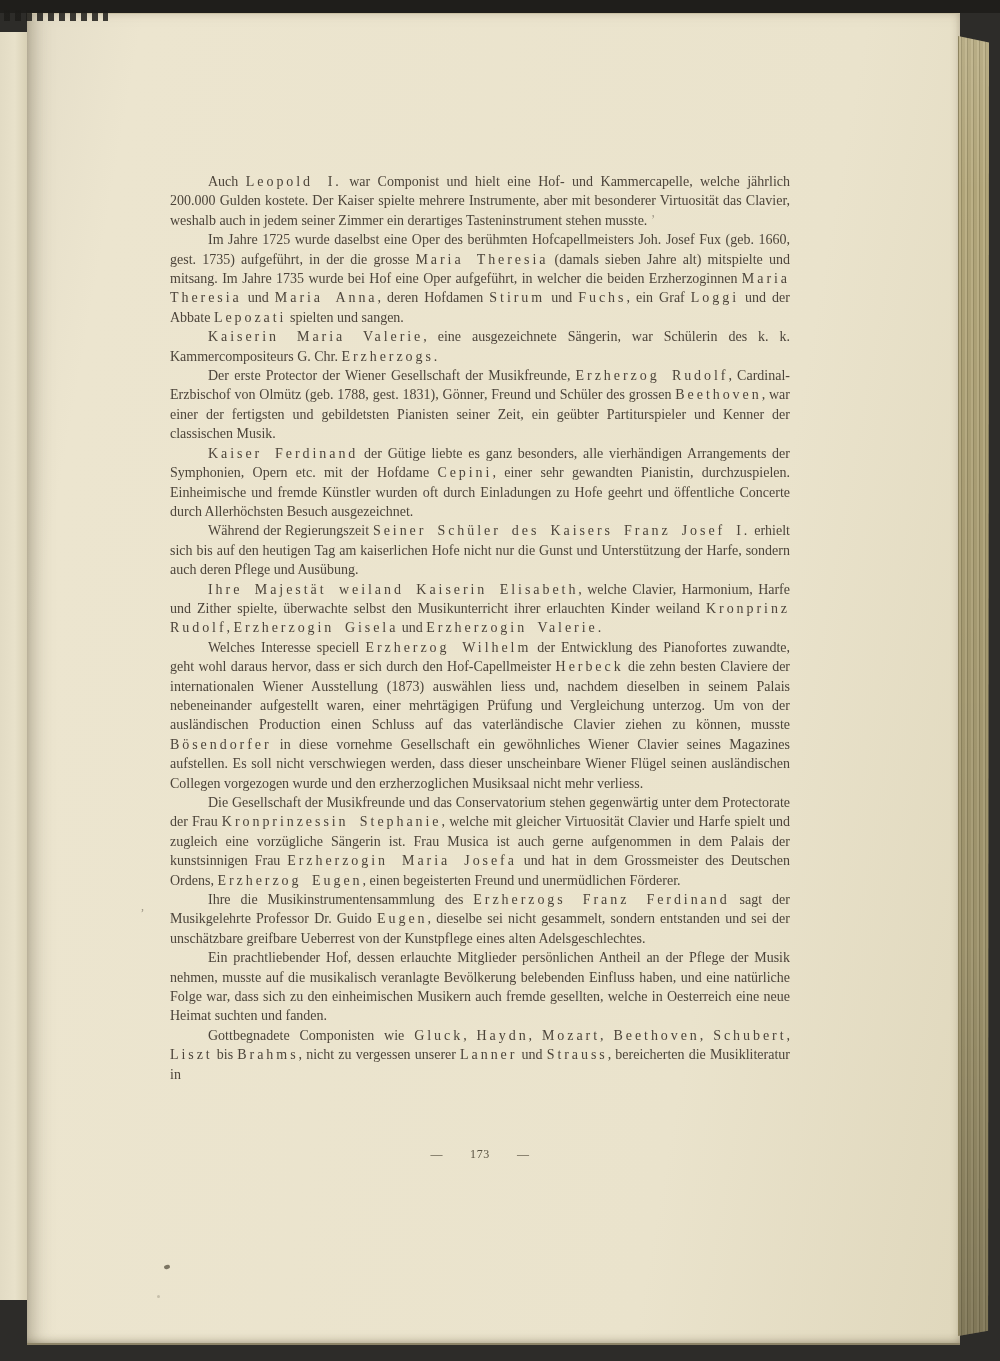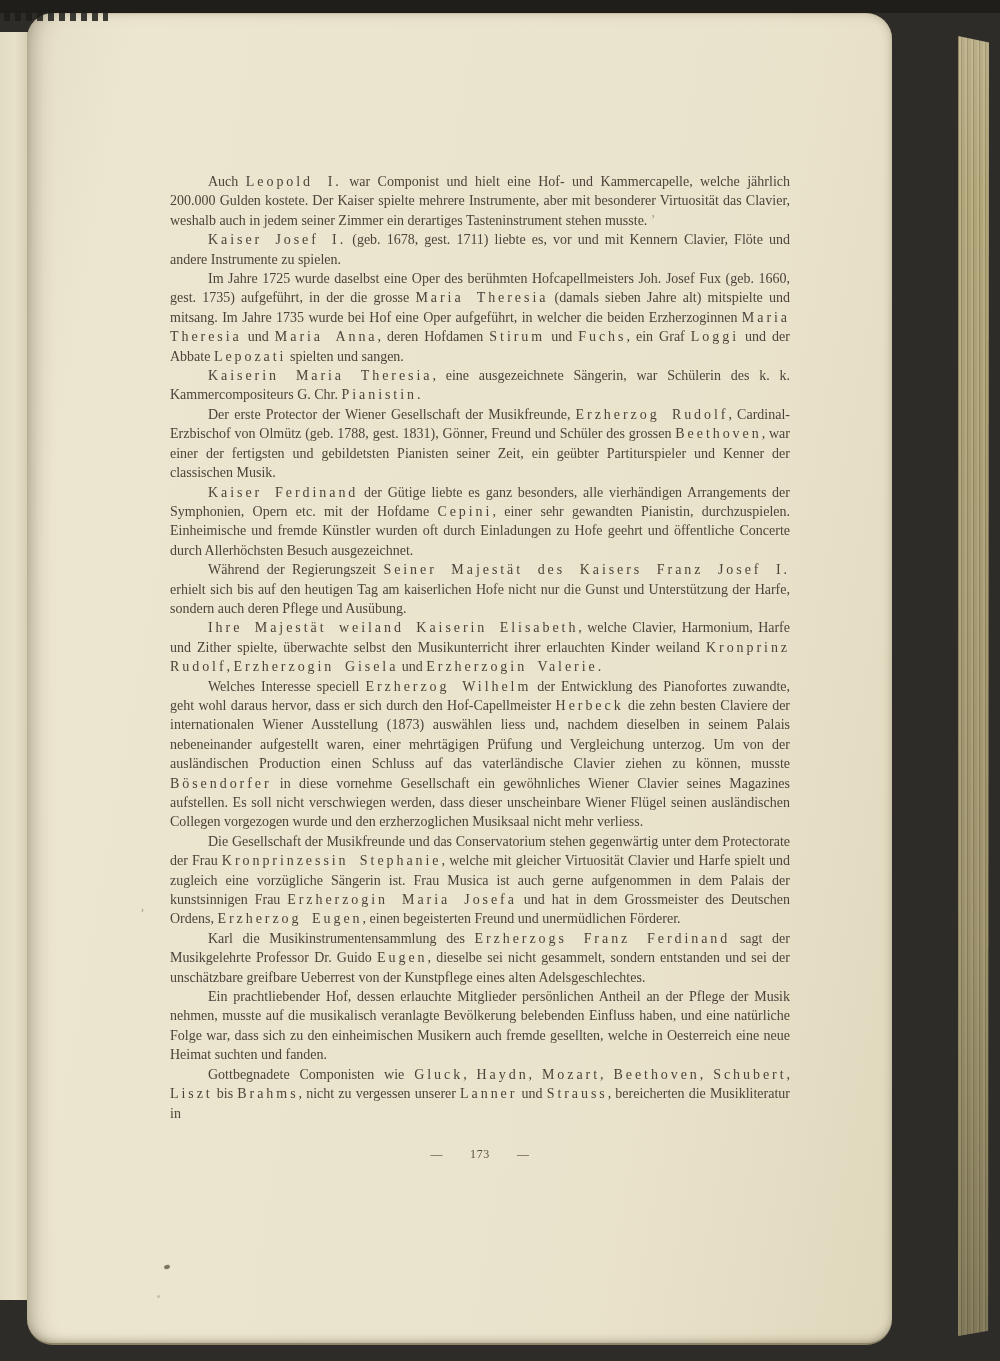--- a/index.html
+++ b/index.html
@@ -18,12 +18,11 @@
     border-right:1px solid var(--gutter,#b3a88a);
   }
   .page{
-    position:absolute;left:27px;top:13px;width:865px;height:1329px;
+    position:absolute;left:27px;top:13px;width:933px;height:1329px;
     background:linear-gradient(100deg,#e4ddc8 0%,#ece5cf 10%,var(--paper,#eae3cc) 72%,#e0d8bd 99%);
     box-shadow:inset 16px 0 22px -14px rgba(80,70,45,.5), inset -4px 0 8px -3px rgba(80,70,45,.28), inset 0 -6px 10px -6px rgba(80,70,45,.35);
     border-top:1px solid #c9c0a4;
     border-bottom:2px solid #8d8468;
-    border-radius:26px;
   }
   .binding-teeth{
     position:absolute;left:4px;top:10px;width:104px;height:11px;

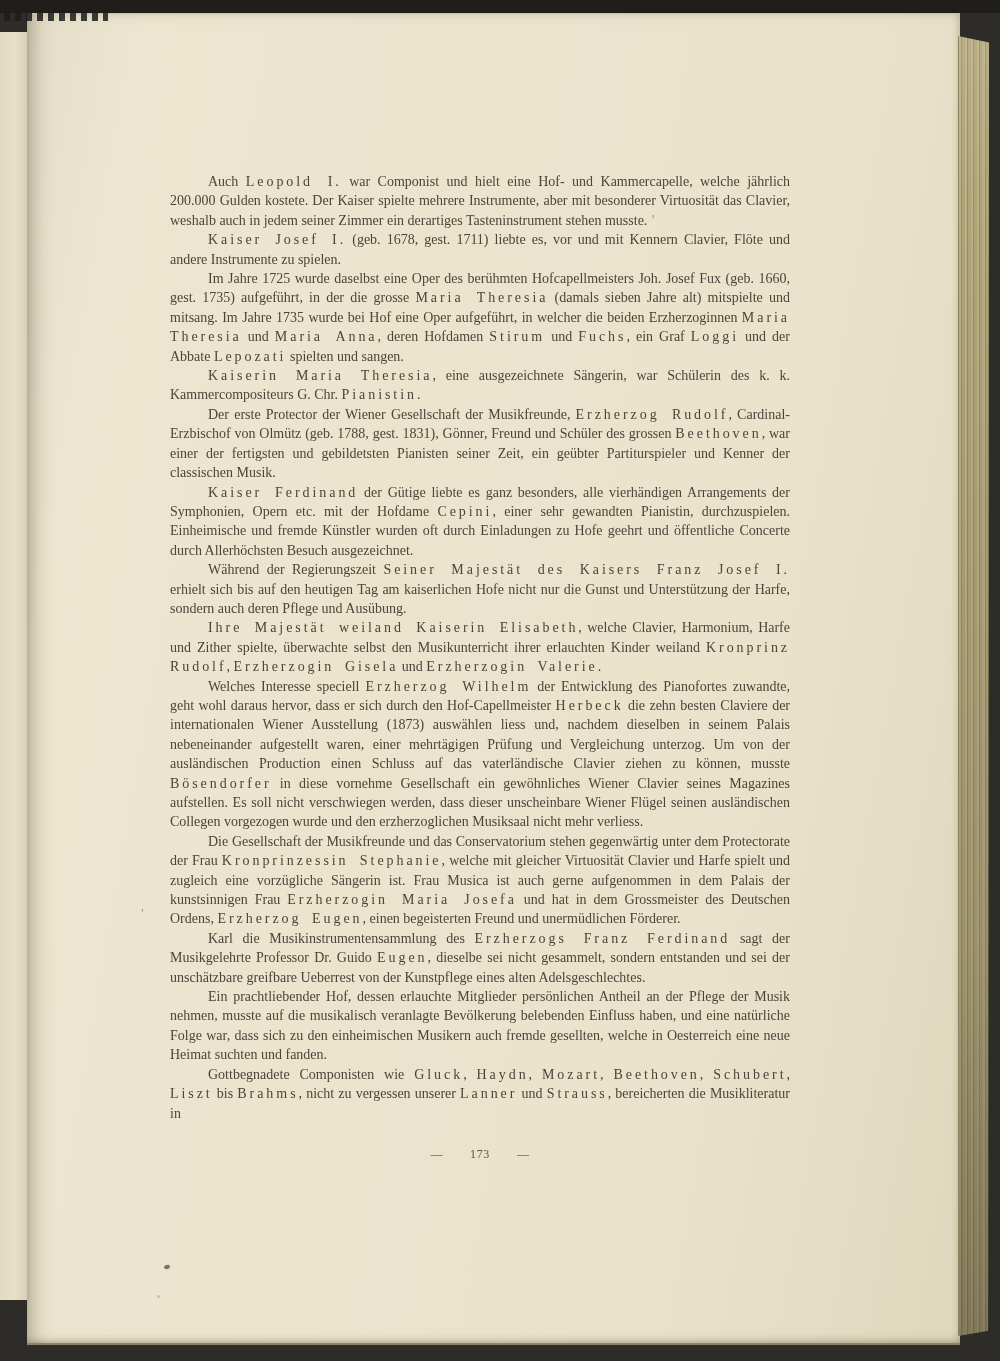--- a/index.html
+++ b/index.html
@@ -69,7 +69,6 @@
 <div class="page">
   <div class="text-block">
       <p class="para"><span>Auch </span><span class="gesperrt">Leopold I.</span><span> war Componist und hielt eine Hof- und Kammercapelle, welche jährlich 200.000 Gulden kostete.  Der Kaiser spielte mehrere Instrumente, aber mit besonderer Virtuosität das Clavier, weshalb auch in jedem seiner Zimmer ein derartiges Tasteninstrument stehen musste.</span><span class="faint"> ʼ</span></p>
-      <p class="para"><span class="gesperrt">Kaiser Josef I.</span><span> (geb. 1678, gest. 1711) liebte es, vor und mit Kennern Clavier, Flöte und andere Instrumente zu spielen.</span></p>
       <p class="para"><span>Im Jahre 1725 wurde daselbst eine Oper des berühmten Hofcapellmeisters Joh. Josef Fux (geb. 1660, gest. 1735) aufgeführt, in der die grosse </span><span class="gesperrt">Maria Theresia</span><span> (damals sieben Jahre alt) mitspielte und mitsang.  Im Jahre 1735 wurde bei Hof eine Oper aufgeführt, in welcher die beiden Erzherzoginnen </span><span class="gesperrt">Maria Theresia</span><span> und </span><span class="gesperrt">Maria Anna</span><span>, deren Hofdamen </span><span class="gesperrt">Stirum</span><span> und </span><span class="gesperrt">Fuchs</span><span>, ein Graf </span><span class="gesperrt">Loggi</span><span> und der Abbate </span><span class="gesperrt">Lepozati</span><span> spielten und sangen.</span></p>
       <p class="para"><span class="gesperrt">Kaiserin Maria Theresia</span><span>, eine ausgezeichnete Sängerin, war Schülerin des k. k. Kammercompositeurs G. Chr. </span><span class="gesperrt">Pianistin</span><span>.</span></p>
       <p class="para"><span>Der erste Protector der Wiener Gesellschaft der Musikfreunde, </span><span class="gesperrt">Erzherzog Rudolf</span><span>, Cardinal-Erzbischof von Olmütz (geb. 1788, gest. 1831), Gönner, Freund und Schüler des grossen </span><span class="gesperrt">Beethoven</span><span>, war einer der fertigsten und gebildetsten Pianisten seiner Zeit, ein geübter Partiturspieler und Kenner der classischen Musik.</span></p>

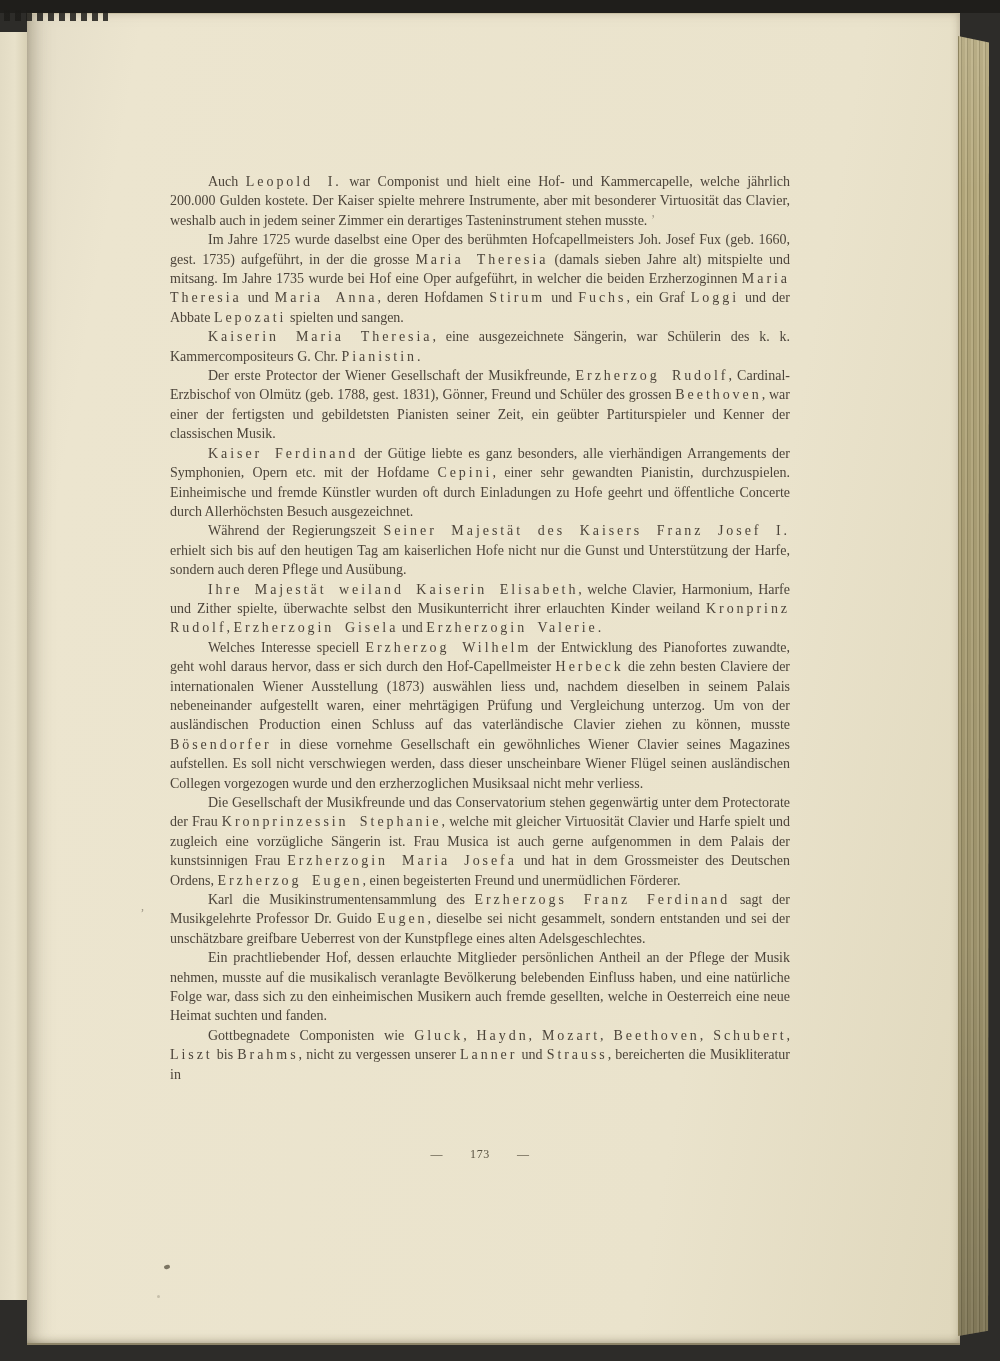--- a/index.html
+++ b/index.html
@@ -70,7 +70,7 @@
   <div class="text-block">
       <p class="para"><span>Auch </span><span class="gesperrt">Leopold I.</span><span> war Componist und hielt eine Hof- und Kammercapelle, welche jährlich 200.000 Gulden kostete.  Der Kaiser spielte mehrere Instrumente, aber mit besonderer Virtuosität das Clavier, weshalb auch in jedem seiner Zimmer ein derartiges Tasteninstrument stehen musste.</span><span class="faint"> ʼ</span></p>
       <p class="para"><span>Im Jahre 1725 wurde daselbst eine Oper des berühmten Hofcapellmeisters Joh. Josef Fux (geb. 1660, gest. 1735) aufgeführt, in der die grosse </span><span class="gesperrt">Maria Theresia</span><span> (damals sieben Jahre alt) mitspielte und mitsang.  Im Jahre 1735 wurde bei Hof eine Oper aufgeführt, in welcher die beiden Erzherzoginnen </span><span class="gesperrt">Maria Theresia</span><span> und </span><span class="gesperrt">Maria Anna</span><span>, deren Hofdamen </span><span class="gesperrt">Stirum</span><span> und </span><span class="gesperrt">Fuchs</span><span>, ein Graf </span><span class="gesperrt">Loggi</span><span> und der Abbate </span><span class="gesperrt">Lepozati</span><span> spielten und sangen.</span></p>
-      <p class="para"><span class="gesperrt">Kaiserin Maria Theresia</span><span>, eine ausgezeichnete Sängerin, war Schülerin des k. k. Kammercompositeurs G. Chr. </span><span class="gesperrt">Pianistin</span><span>.</span></p>
+      <p class="para"><span class="gesperrt">Kaiserin Maria Valerie</span><span>, eine ausgezeichnete Sängerin, war Schülerin des k. k. Kammercompositeurs G. Chr. </span><span class="gesperrt">Pianistin</span><span>.</span></p>
       <p class="para"><span>Der erste Protector der Wiener Gesellschaft der Musikfreunde, </span><span class="gesperrt">Erzherzog Rudolf</span><span>, Cardinal-Erzbischof von Olmütz (geb. 1788, gest. 1831), Gönner, Freund und Schüler des grossen </span><span class="gesperrt">Beethoven</span><span>, war einer der fertigsten und gebildetsten Pianisten seiner Zeit, ein geübter Partiturspieler und Kenner der classischen Musik.</span></p>
       <p class="para"><span class="gesperrt">Kaiser Ferdinand</span><span> der Gütige liebte es ganz besonders, alle vierhändigen Arrangements der Symphonien, Opern etc. mit der Hofdame </span><span class="gesperrt">Cepini</span><span>, einer sehr gewandten Pianistin, durchzuspielen.  Einheimische und fremde Künstler wurden oft durch Einladungen zu Hofe geehrt und öffentliche Concerte durch Allerhöchsten Besuch ausgezeichnet.</span></p>
       <p class="para"><span>Während der Regierungszeit </span><span class="gesperrt">Seiner Majestät des Kaisers Franz Josef I.</span><span> erhielt sich bis auf den heutigen Tag am kaiserlichen Hofe nicht nur die Gunst und Unterstützung der Harfe, sondern auch deren Pflege und Ausübung.</span></p>

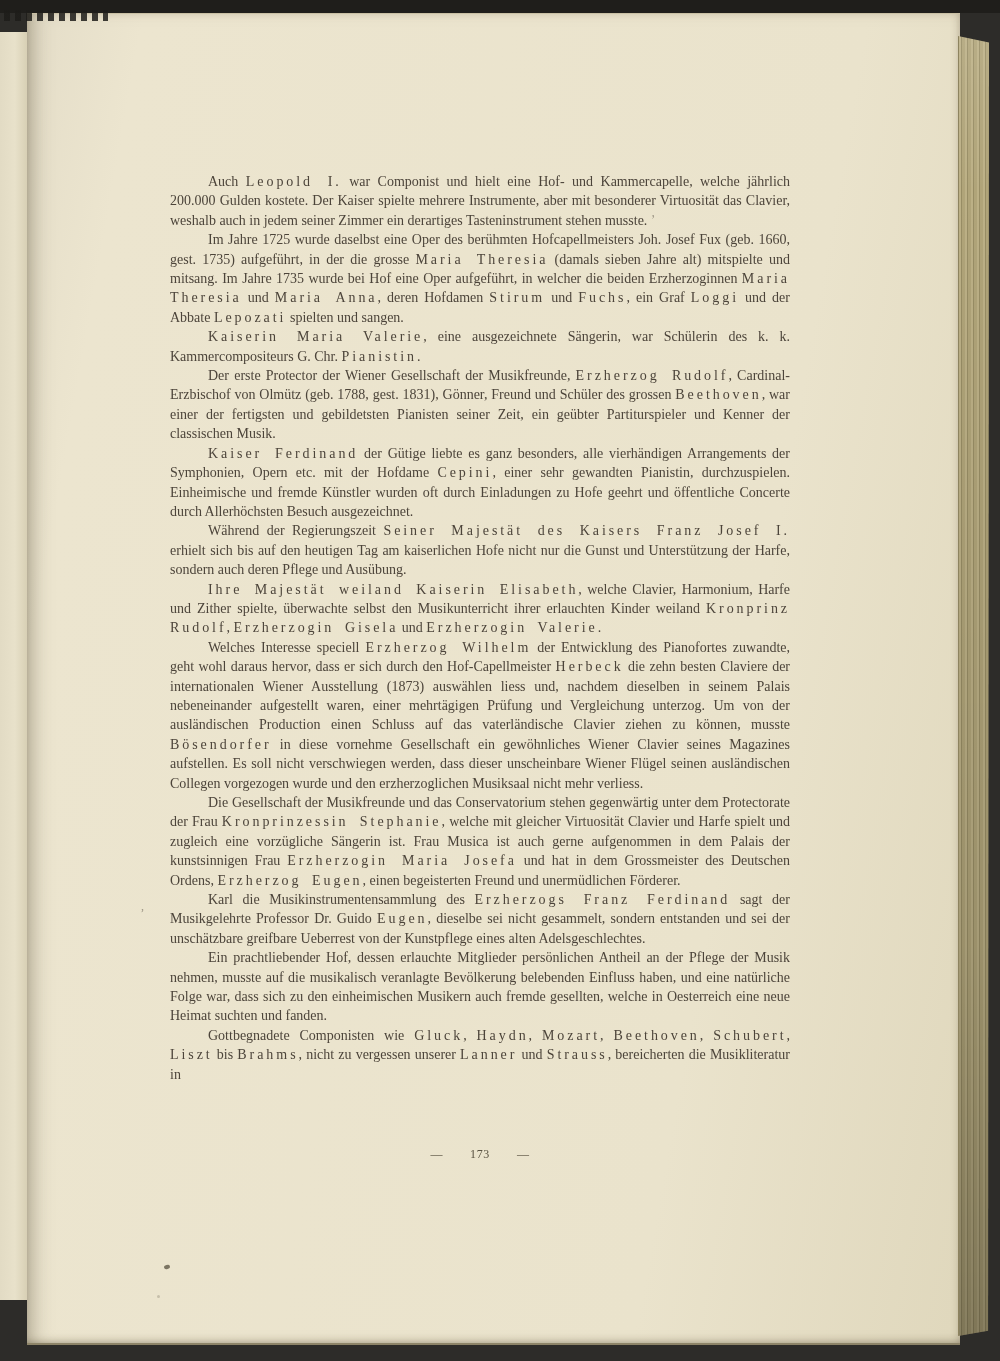--- a/index.html
+++ b/index.html
@@ -70,7 +70,7 @@
   <div class="text-block">
       <p class="para"><span>Auch </span><span class="gesperrt">Leopold I.</span><span> war Componist und hielt eine Hof- und Kammercapelle, welche jährlich 200.000 Gulden kostete.  Der Kaiser spielte mehrere Instrumente, aber mit besonderer Virtuosität das Clavier, weshalb auch in jedem seiner Zimmer ein derartiges Tasteninstrument stehen musste.</span><span class="faint"> ʼ</span></p>
       <p class="para"><span>Im Jahre 1725 wurde daselbst eine Oper des berühmten Hofcapellmeisters Joh. Josef Fux (geb. 1660, gest. 1735) aufgeführt, in der die grosse </span><span class="gesperrt">Maria Theresia</span><span> (damals sieben Jahre alt) mitspielte und mitsang.  Im Jahre 1735 wurde bei Hof eine Oper aufgeführt, in welcher die beiden Erzherzoginnen </span><span class="gesperrt">Maria Theresia</span><span> und </span><span class="gesperrt">Maria Anna</span><span>, deren Hofdamen </span><span class="gesperrt">Stirum</span><span> und </span><span class="gesperrt">Fuchs</span><span>, ein Graf </span><span class="gesperrt">Loggi</span><span> und der Abbate </span><span class="gesperrt">Lepozati</span><span> spielten und sangen.</span></p>
-      <p class="para"><span class="gesperrt">Kaiserin Maria Valerie</span><span>, eine ausgezeichnete Sängerin, war Schülerin des k. k. Kammercompositeurs G. Chr. </span><span class="gesperrt">Pianistin</span><span>.</span></p>
+      <p class="para"><span class="gesperrt">Kaiserin Maria Valerie</span><span>, eine ausgezeichnete Sängerin, war Schülerin des k. k. Kammercompositeurs G. Chr. </span><span class="gesperrt">Erzherzogs</span><span>.</span></p>
       <p class="para"><span>Der erste Protector der Wiener Gesellschaft der Musikfreunde, </span><span class="gesperrt">Erzherzog Rudolf</span><span>, Cardinal-Erzbischof von Olmütz (geb. 1788, gest. 1831), Gönner, Freund und Schüler des grossen </span><span class="gesperrt">Beethoven</span><span>, war einer der fertigsten und gebildetsten Pianisten seiner Zeit, ein geübter Partiturspieler und Kenner der classischen Musik.</span></p>
       <p class="para"><span class="gesperrt">Kaiser Ferdinand</span><span> der Gütige liebte es ganz besonders, alle vierhändigen Arrangements der Symphonien, Opern etc. mit der Hofdame </span><span class="gesperrt">Cepini</span><span>, einer sehr gewandten Pianistin, durchzuspielen.  Einheimische und fremde Künstler wurden oft durch Einladungen zu Hofe geehrt und öffentliche Concerte durch Allerhöchsten Besuch ausgezeichnet.</span></p>
       <p class="para"><span>Während der Regierungszeit </span><span class="gesperrt">Seiner Majestät des Kaisers Franz Josef I.</span><span> erhielt sich bis auf den heutigen Tag am kaiserlichen Hofe nicht nur die Gunst und Unterstützung der Harfe, sondern auch deren Pflege und Ausübung.</span></p>

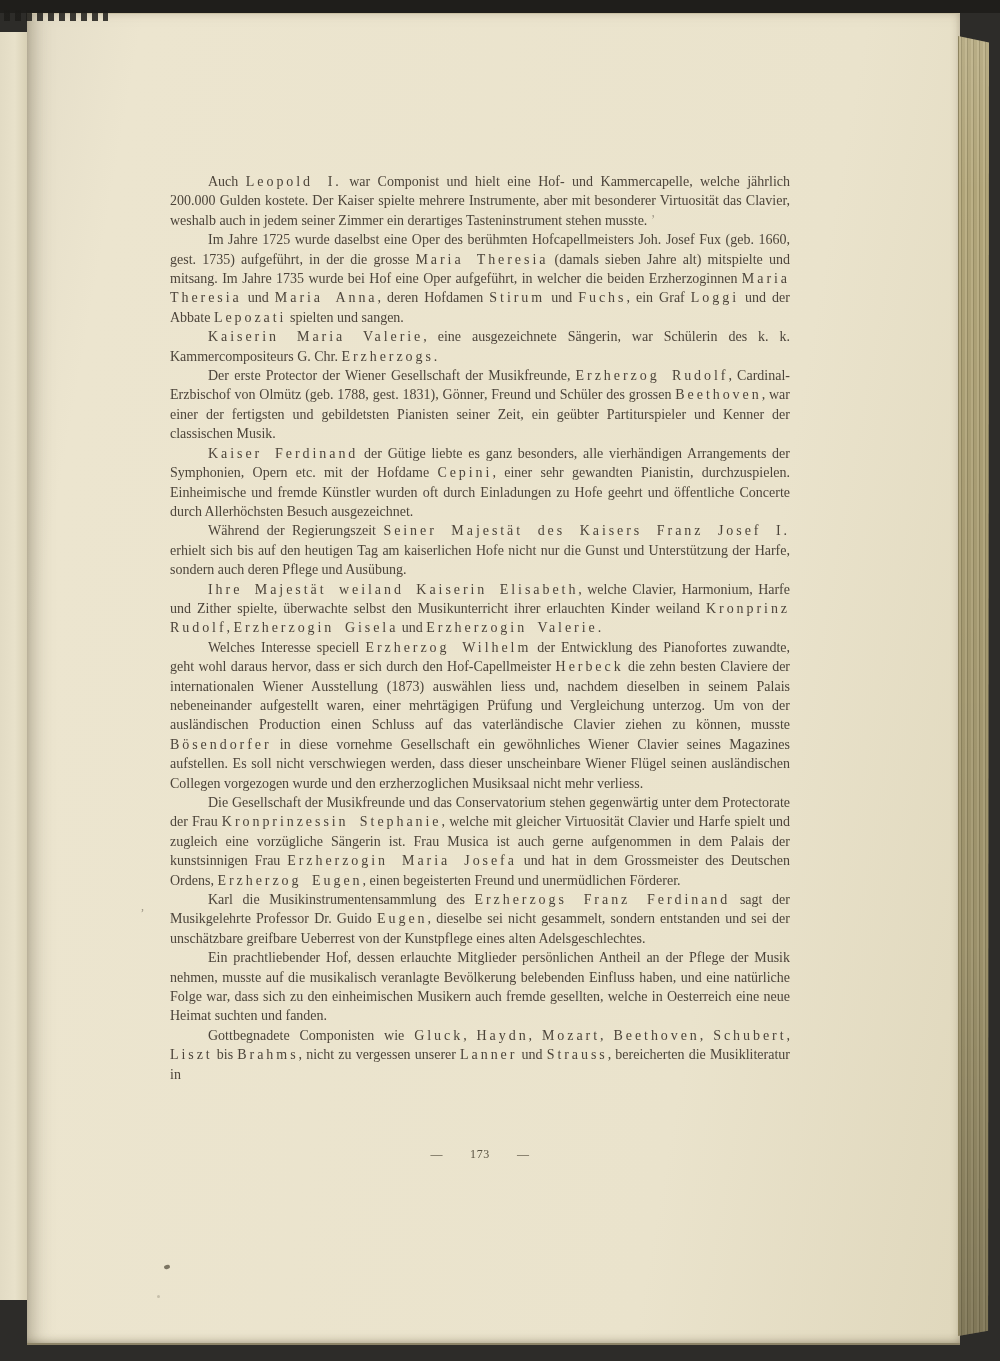--- a/index.html
+++ b/index.html
@@ -73,7 +73,7 @@
       <p class="para"><span class="gesperrt">Kaiserin Maria Valerie</span><span>, eine ausgezeichnete Sängerin, war Schülerin des k. k. Kammercompositeurs G. Chr. </span><span class="gesperrt">Erzherzogs</span><span>.</span></p>
       <p class="para"><span>Der erste Protector der Wiener Gesellschaft der Musikfreunde, </span><span class="gesperrt">Erzherzog Rudolf</span><span>, Cardinal-Erzbischof von Olmütz (geb. 1788, gest. 1831), Gönner, Freund und Schüler des grossen </span><span class="gesperrt">Beethoven</span><span>, war einer der fertigsten und gebildetsten Pianisten seiner Zeit, ein geübter Partiturspieler und Kenner der classischen Musik.</span></p>
       <p class="para"><span class="gesperrt">Kaiser Ferdinand</span><span> der Gütige liebte es ganz besonders, alle vierhändigen Arrangements der Symphonien, Opern etc. mit der Hofdame </span><span class="gesperrt">Cepini</span><span>, einer sehr gewandten Pianistin, durchzuspielen.  Einheimische und fremde Künstler wurden oft durch Einladungen zu Hofe geehrt und öffentliche Concerte durch Allerhöchsten Besuch ausgezeichnet.</span></p>
-      <p class="para"><span>Während der Regierungszeit </span><span class="gesperrt">Seiner Majestät des Kaisers Franz Josef I.</span><span> erhielt sich bis auf den heutigen Tag am kaiserlichen Hofe nicht nur die Gunst und Unterstützung der Harfe, sondern auch deren Pflege und Ausübung.</span></p>
+      <p class="para"><span>Während der Regierungszeit </span><span class="gesperrt">Seiner Schüler des Kaisers Franz Josef I.</span><span> erhielt sich bis auf den heutigen Tag am kaiserlichen Hofe nicht nur die Gunst und Unterstützung der Harfe, sondern auch deren Pflege und Ausübung.</span></p>
       <p class="para"><span class="gesperrt">Ihre Majestät weiland Kaiserin Elisabeth</span><span>, welche Clavier, Harmonium, Harfe und Zither spielte, überwachte selbst den Musikunterricht ihrer erlauchten Kinder weiland </span><span class="gesperrt">Kronprinz Rudolf</span><span>, </span><span class="gesperrt">Erzherzogin Gisela</span><span> und </span><span class="gesperrt">Erzherzogin Valerie</span><span>.</span></p>
       <p class="para"><span>Welches Interesse speciell </span><span class="gesperrt">Erzherzog Wilhelm</span><span> der Entwicklung des Pianofortes zuwandte, geht wohl daraus hervor, dass er sich durch den Hof-Capellmeister </span><span class="gesperrt">Herbeck</span><span> die zehn besten Claviere der internationalen Wiener Ausstellung (1873) auswählen liess und, nachdem dieselben in seinem Palais nebeneinander aufgestellt waren, einer mehrtägigen Prüfung und Vergleichung unterzog.  Um von der ausländischen Production einen Schluss auf das vaterländische Clavier ziehen zu können, musste </span><span class="gesperrt">Bösendorfer</span><span> in diese vornehme Gesellschaft ein gewöhnliches Wiener Clavier seines Magazines aufstellen. Es soll nicht verschwiegen werden, dass dieser unscheinbare Wiener Flügel seinen ausländischen Collegen vorgezogen wurde und den erzherzoglichen Musiksaal nicht mehr verliess.</span></p>
       <p class="para"><span>Die Gesellschaft der Musikfreunde und das Conservatorium stehen gegenwärtig unter dem Protectorate der Frau </span><span class="gesperrt">Kronprinzessin Stephanie</span><span>, welche mit gleicher Virtuosität Clavier und Harfe spielt und zugleich eine vorzügliche Sängerin ist.  Frau Musica ist auch gerne aufgenommen in dem Palais der kunstsinnigen Frau </span><span class="gesperrt">Erzherzogin Maria Josefa</span><span> und hat in dem Grossmeister des Deutschen Ordens, </span><span class="gesperrt">Erzherzog Eugen</span><span>, einen begeisterten Freund und unermüdlichen Förderer.</span></p>

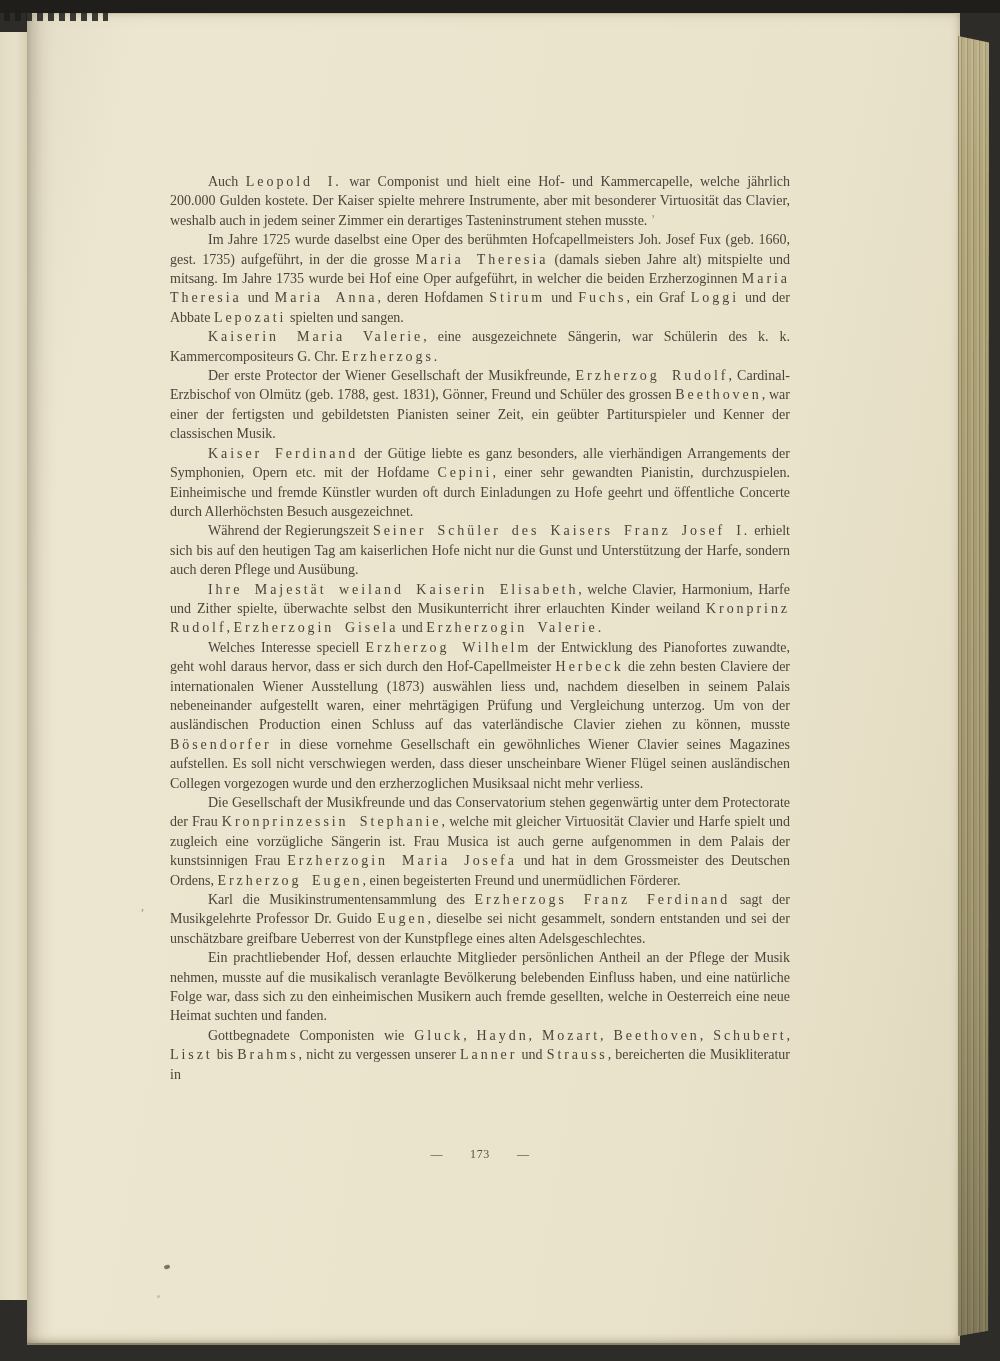--- a/index.html
+++ b/index.html
@@ -77,7 +77,7 @@
       <p class="para"><span class="gesperrt">Ihre Majestät weiland Kaiserin Elisabeth</span><span>, welche Clavier, Harmonium, Harfe und Zither spielte, überwachte selbst den Musikunterricht ihrer erlauchten Kinder weiland </span><span class="gesperrt">Kronprinz Rudolf</span><span>, </span><span class="gesperrt">Erzherzogin Gisela</span><span> und </span><span class="gesperrt">Erzherzogin Valerie</span><span>.</span></p>
       <p class="para"><span>Welches Interesse speciell </span><span class="gesperrt">Erzherzog Wilhelm</span><span> der Entwicklung des Pianofortes zuwandte, geht wohl daraus hervor, dass er sich durch den Hof-Capellmeister </span><span class="gesperrt">Herbeck</span><span> die zehn besten Claviere der internationalen Wiener Ausstellung (1873) auswählen liess und, nachdem dieselben in seinem Palais nebeneinander aufgestellt waren, einer mehrtägigen Prüfung und Vergleichung unterzog.  Um von der ausländischen Production einen Schluss auf das vaterländische Clavier ziehen zu können, musste </span><span class="gesperrt">Bösendorfer</span><span> in diese vornehme Gesellschaft ein gewöhnliches Wiener Clavier seines Magazines aufstellen. Es soll nicht verschwiegen werden, dass dieser unscheinbare Wiener Flügel seinen ausländischen Collegen vorgezogen wurde und den erzherzoglichen Musiksaal nicht mehr verliess.</span></p>
       <p class="para"><span>Die Gesellschaft der Musikfreunde und das Conservatorium stehen gegenwärtig unter dem Protectorate der Frau </span><span class="gesperrt">Kronprinzessin Stephanie</span><span>, welche mit gleicher Virtuosität Clavier und Harfe spielt und zugleich eine vorzügliche Sängerin ist.  Frau Musica ist auch gerne aufgenommen in dem Palais der kunstsinnigen Frau </span><span class="gesperrt">Erzherzogin Maria Josefa</span><span> und hat in dem Grossmeister des Deutschen Ordens, </span><span class="gesperrt">Erzherzog Eugen</span><span>, einen begeisterten Freund und unermüdlichen Förderer.</span></p>
-      <p class="para"><span>Karl die Musikinstrumentensammlung des </span><span class="gesperrt">Erzherzogs Franz Ferdinand</span><span> sagt der Musikgelehrte Professor Dr. Guido </span><span class="gesperrt">Eugen</span><span>, dieselbe sei nicht gesammelt, sondern entstanden und sei der unschätzbare greifbare Ueberrest von der Kunstpflege eines alten Adelsgeschlechtes.</span></p>
+      <p class="para"><span>Ihre die Musikinstrumentensammlung des </span><span class="gesperrt">Erzherzogs Franz Ferdinand</span><span> sagt der Musikgelehrte Professor Dr. Guido </span><span class="gesperrt">Eugen</span><span>, dieselbe sei nicht gesammelt, sondern entstanden und sei der unschätzbare greifbare Ueberrest von der Kunstpflege eines alten Adelsgeschlechtes.</span></p>
       <p class="para"><span>Ein prachtliebender Hof, dessen erlauchte Mitglieder persönlichen Antheil an der Pflege der Musik nehmen, musste auf die musikalisch veranlagte Bevölkerung belebenden Einfluss haben, und eine natürliche Folge war, dass sich zu den einheimischen Musikern auch fremde gesellten, welche in Oesterreich eine neue Heimat suchten und fanden.</span></p>
       <p class="para"><span>Gottbegnadete Componisten wie </span><span class="gesperrt">Gluck</span><span>, </span><span class="gesperrt">Haydn</span><span>, </span><span class="gesperrt">Mozart</span><span>, </span><span class="gesperrt">Beethoven</span><span>, </span><span class="gesperrt">Schubert</span><span>, </span><span class="gesperrt">Liszt</span><span> bis </span><span class="gesperrt">Brahms</span><span>, nicht zu vergessen unserer </span><span class="gesperrt">Lanner</span><span> und </span><span class="gesperrt">Strauss</span><span>, bereicherten die Musikliteratur in</span></p>
     </div>

